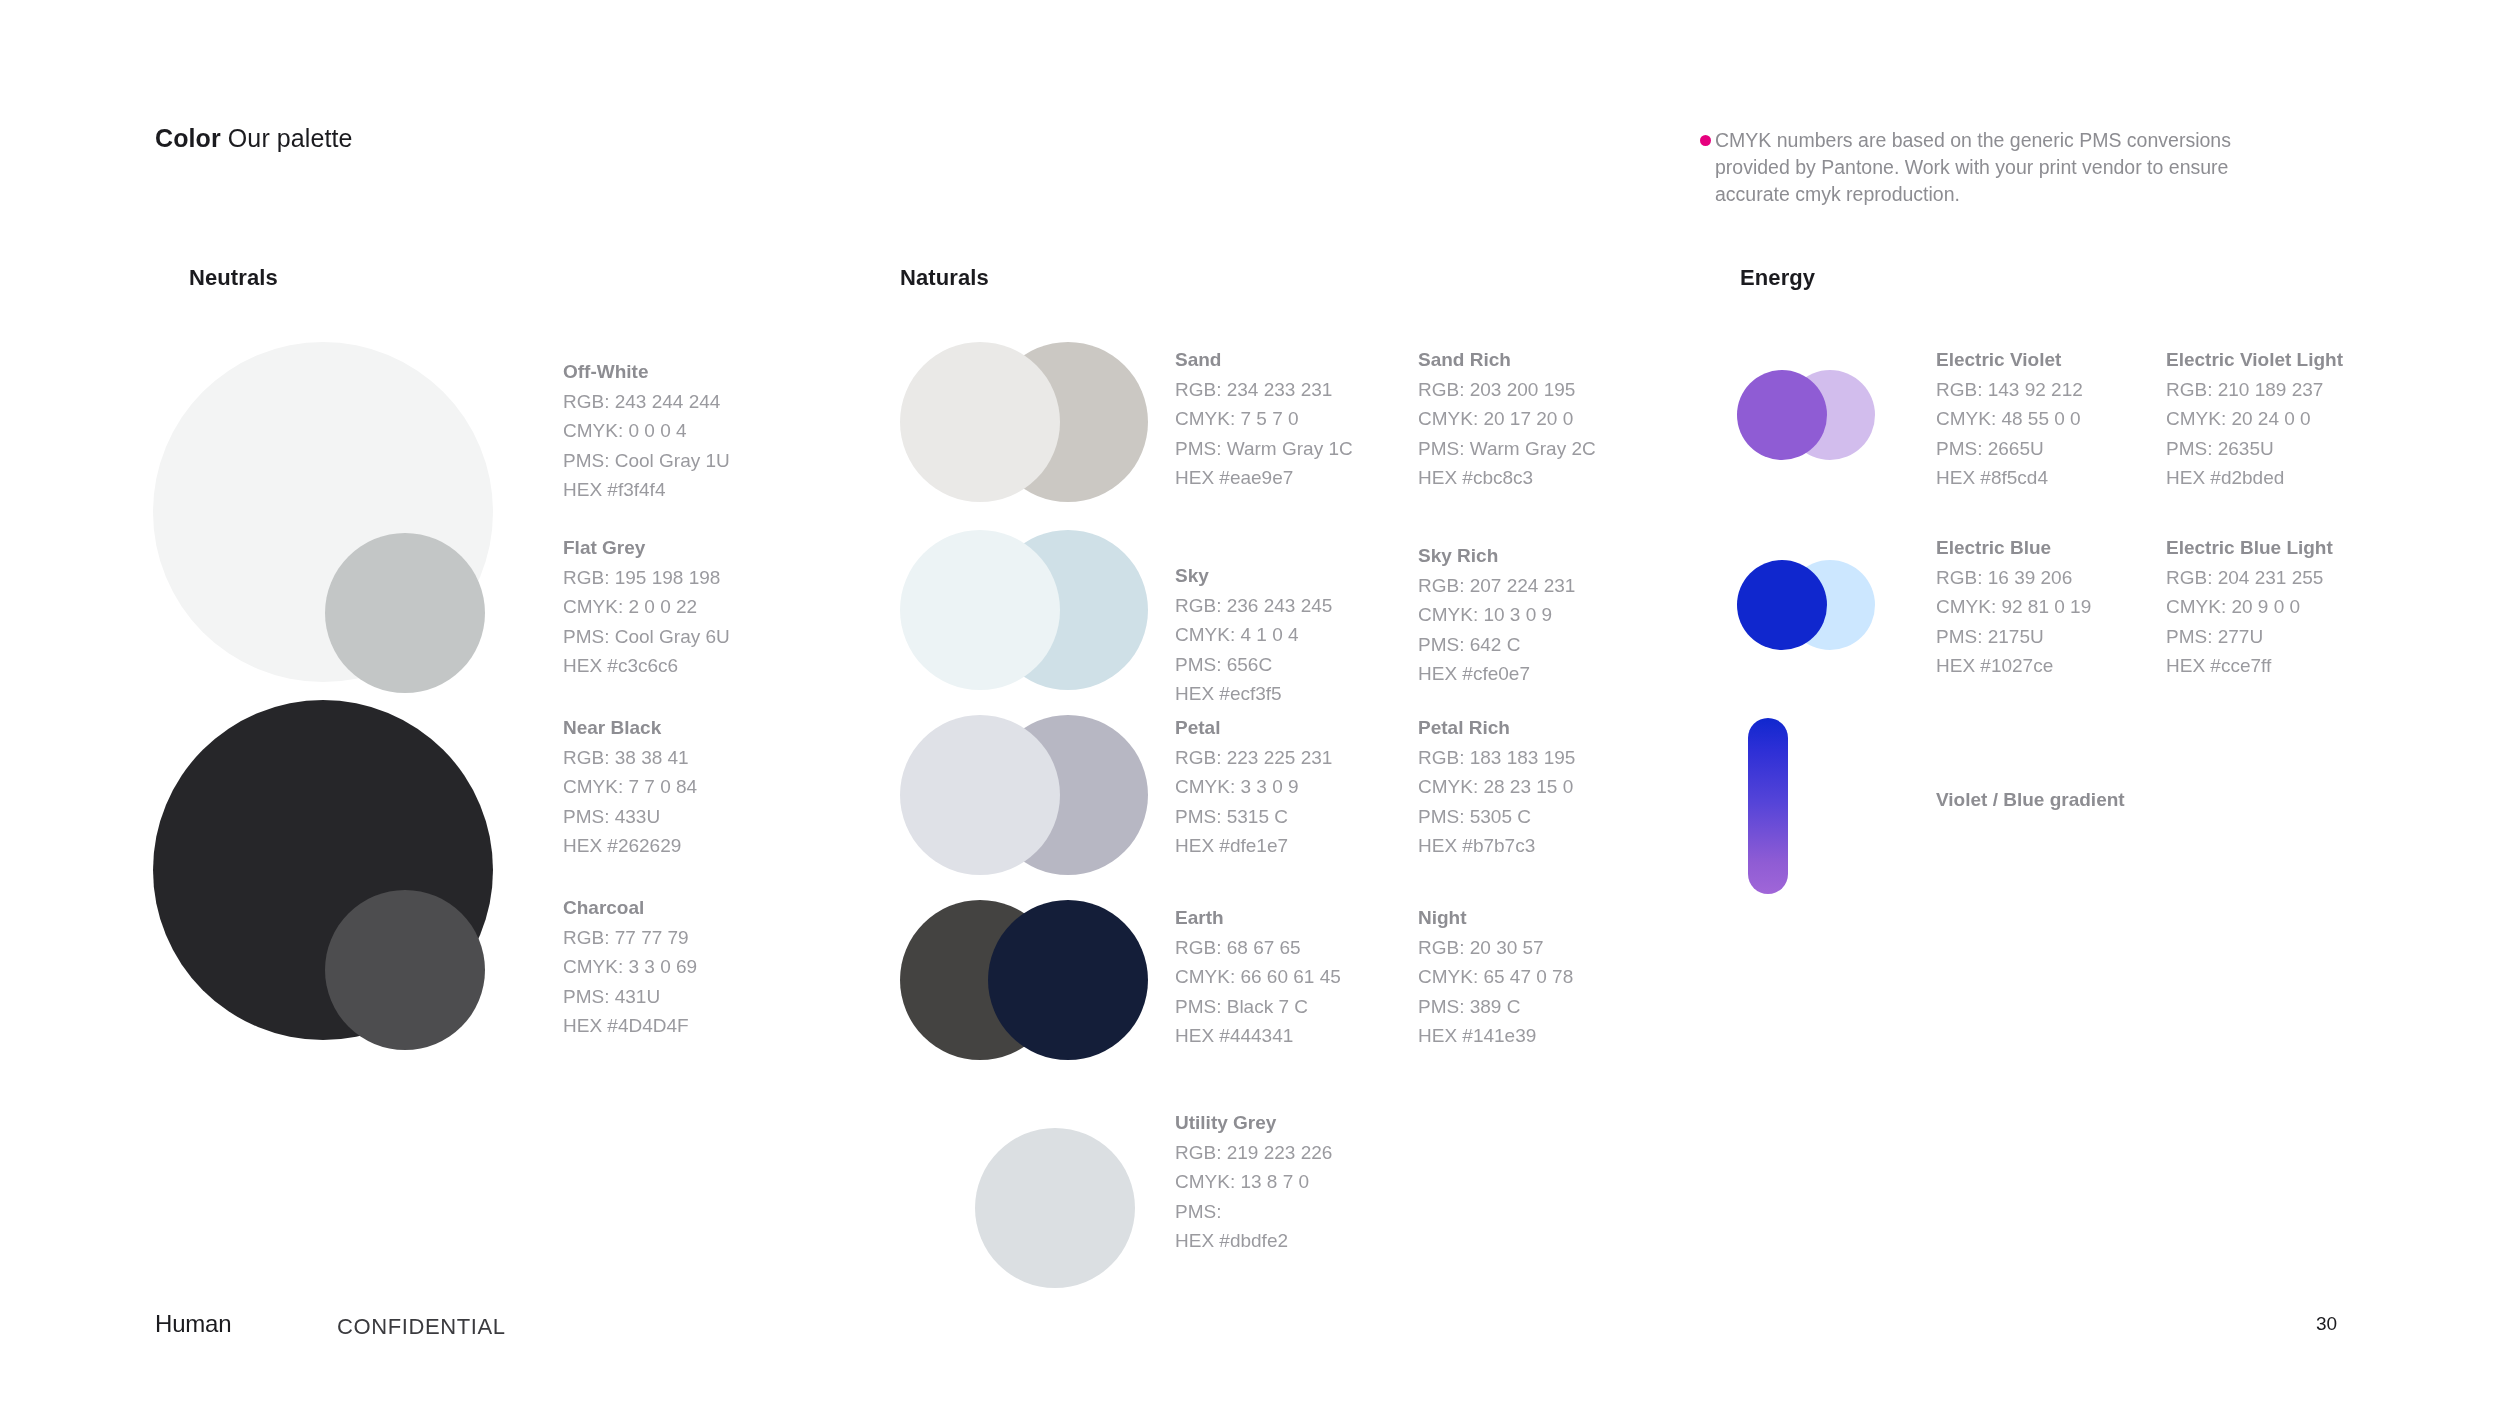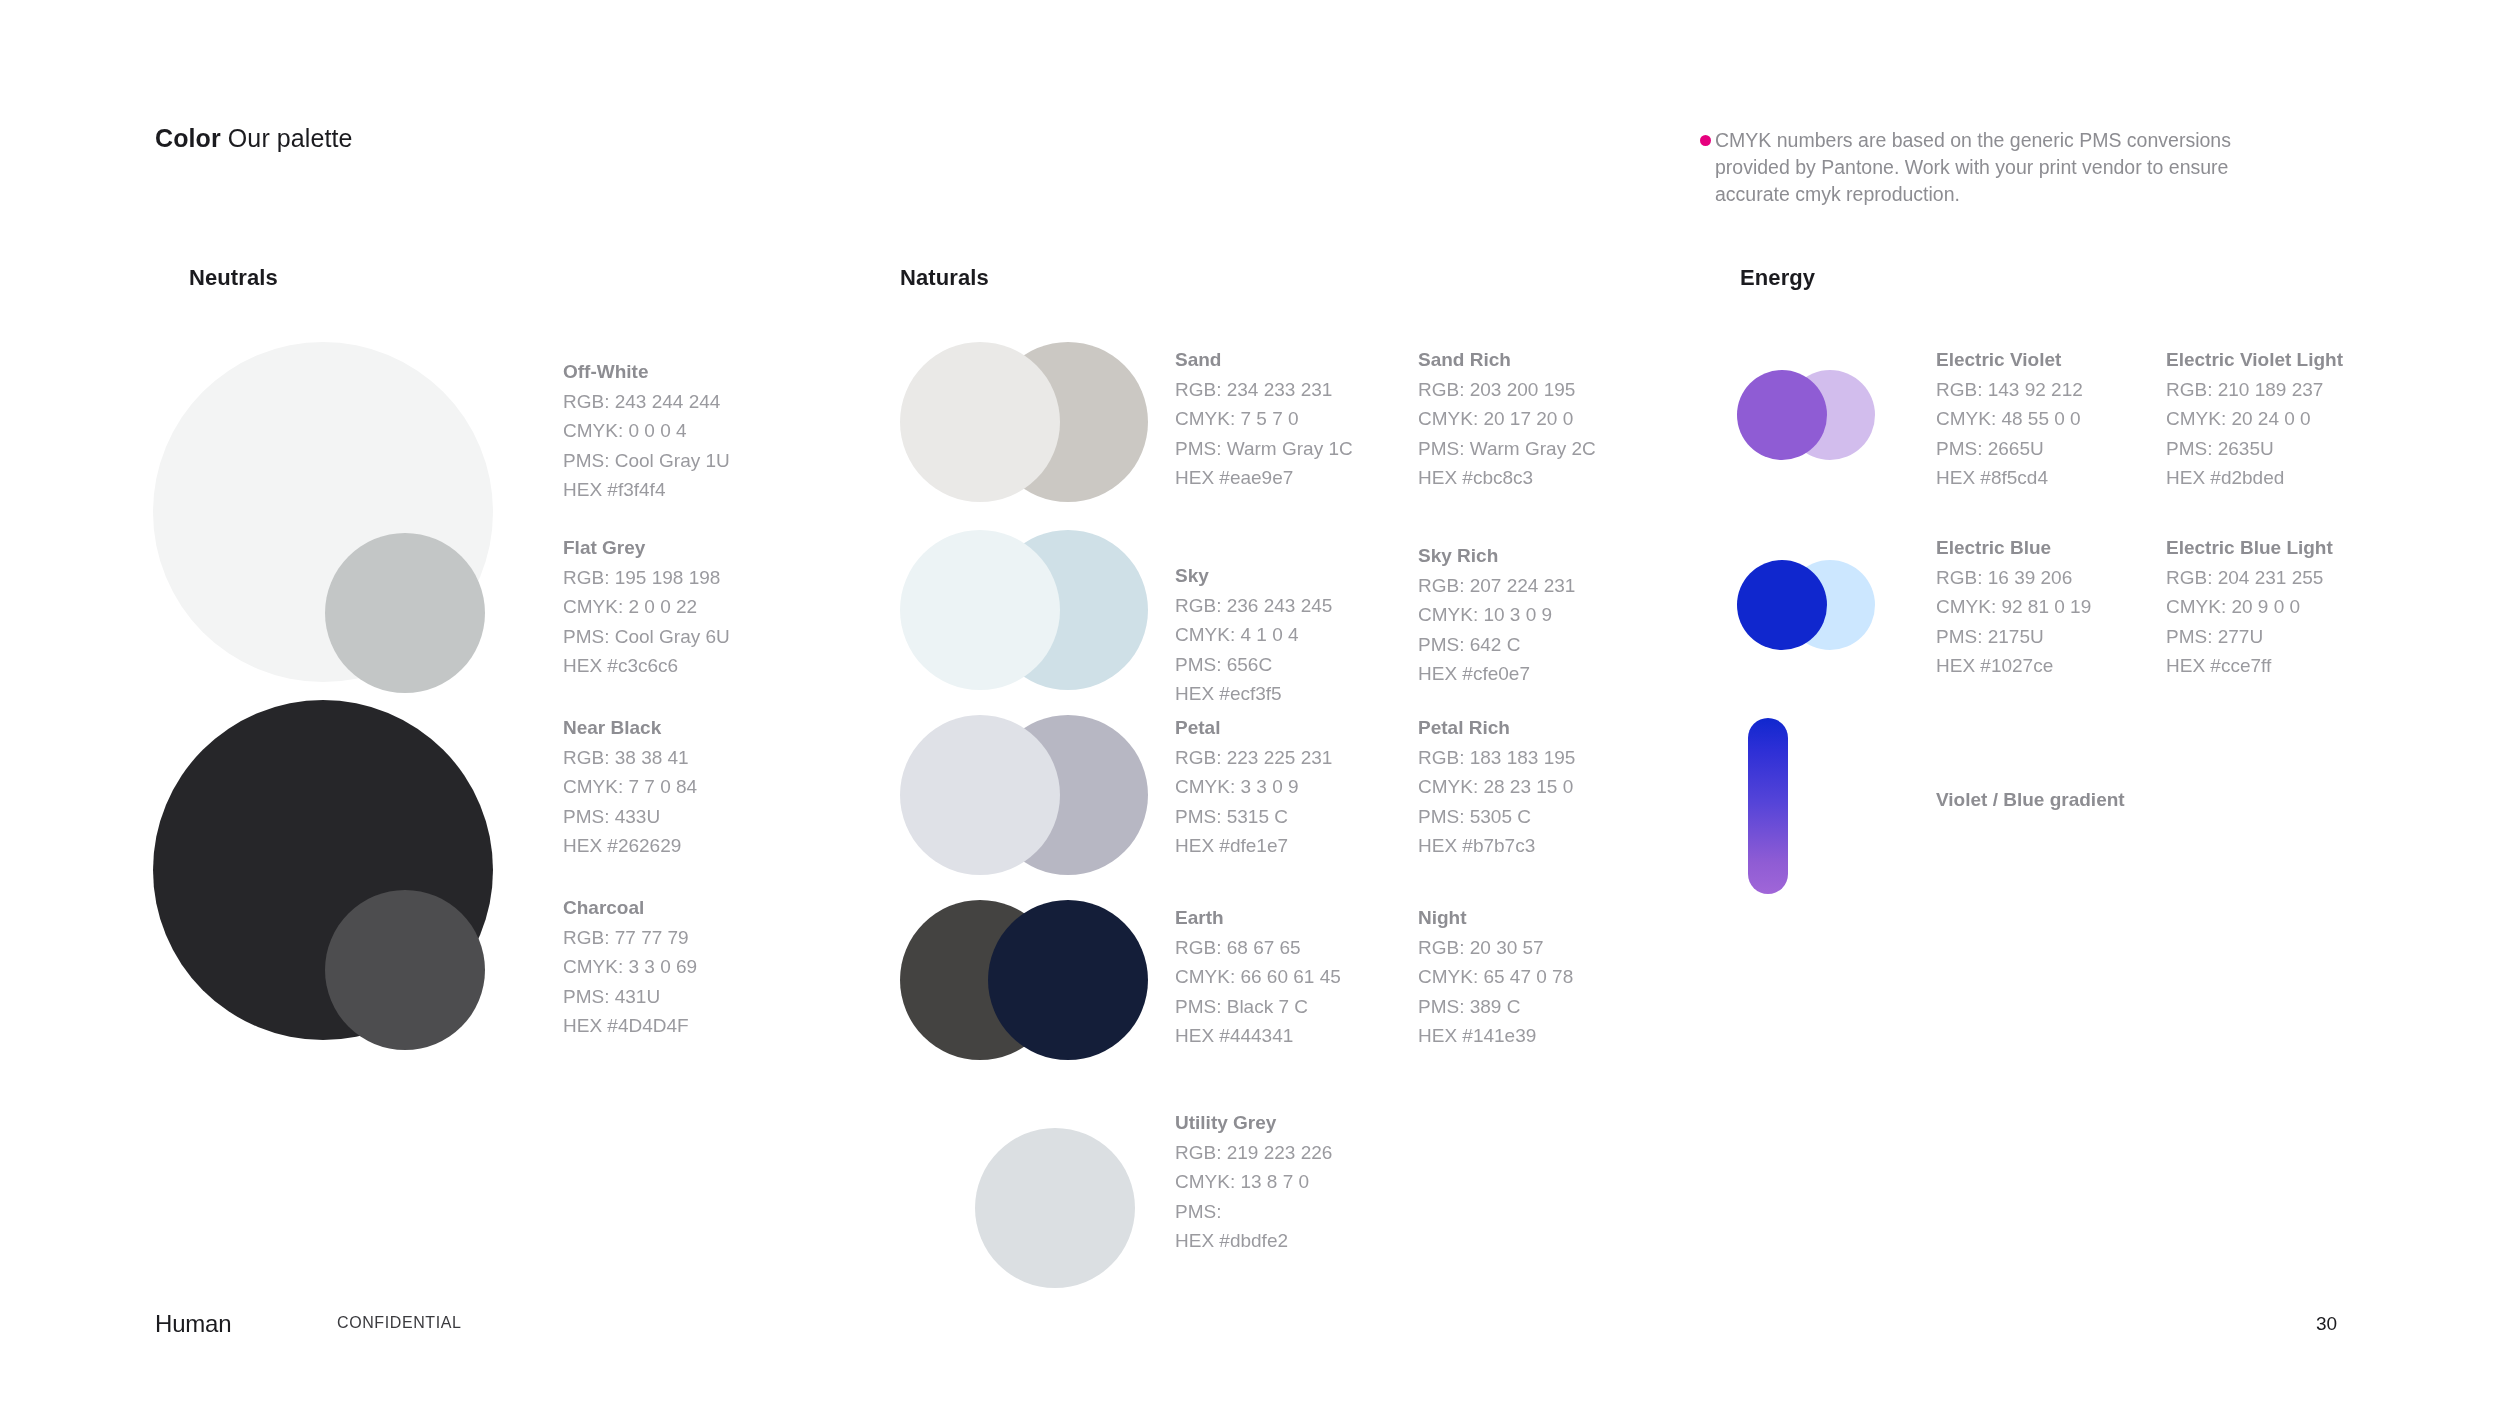--- a/index.html
+++ b/index.html
@@ -151,7 +151,7 @@
   .footer-confidential {
     position: absolute;
     left: 337px; top: 1314px;
-    font-size: 16px;
+    font-size: 22px;
     letter-spacing: 0.6px;
     color: #3a3a3e;
     font-weight: 400;

